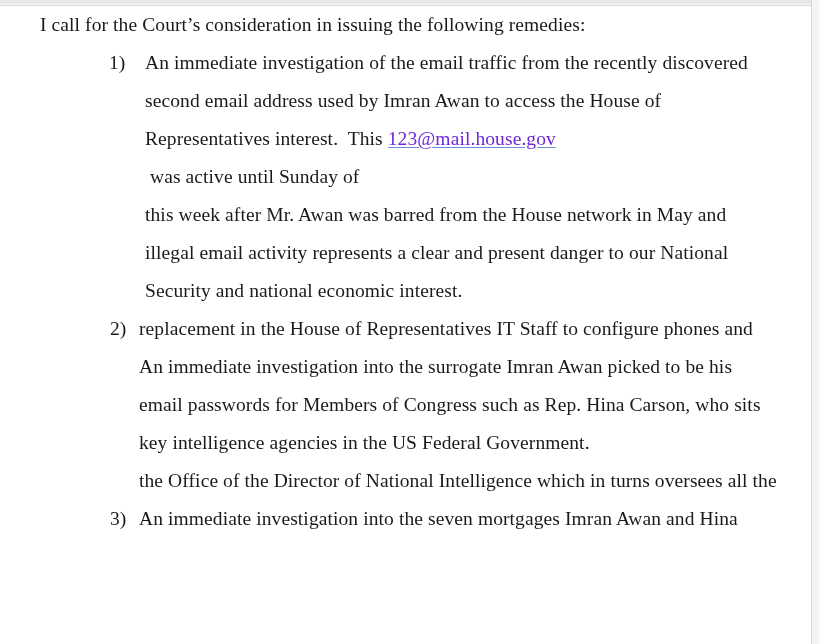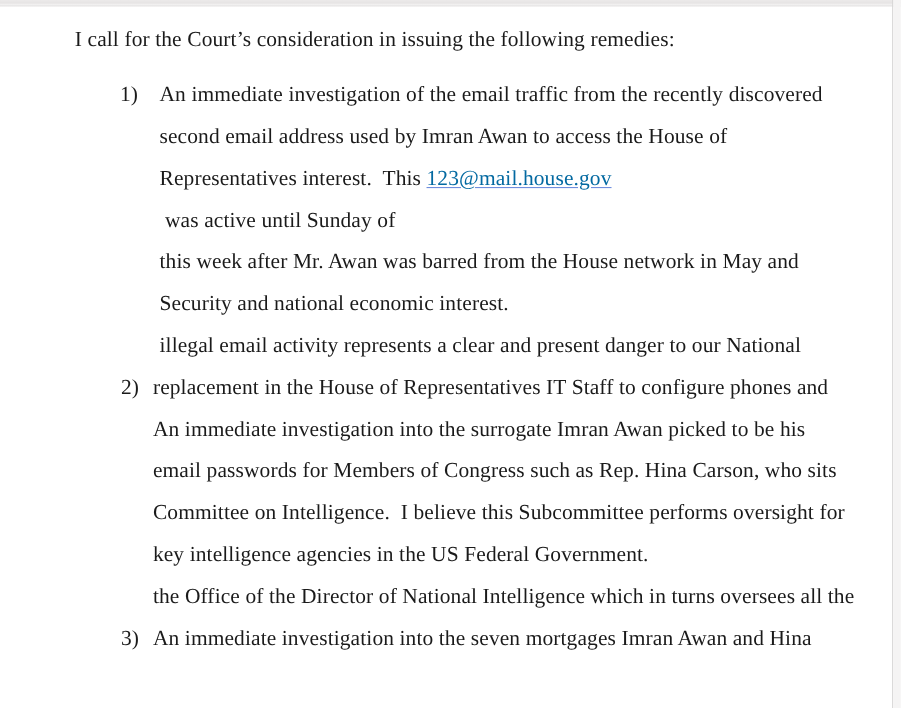--- a/index.html
+++ b/index.html
@@ -72,8 +72,8 @@
 
   
   .lead {
-    margin: 12px;
-    padding-left: 56px;
+    margin: 0;
+    padding-left: 40px;
     padding-top: 0px;
   }
 

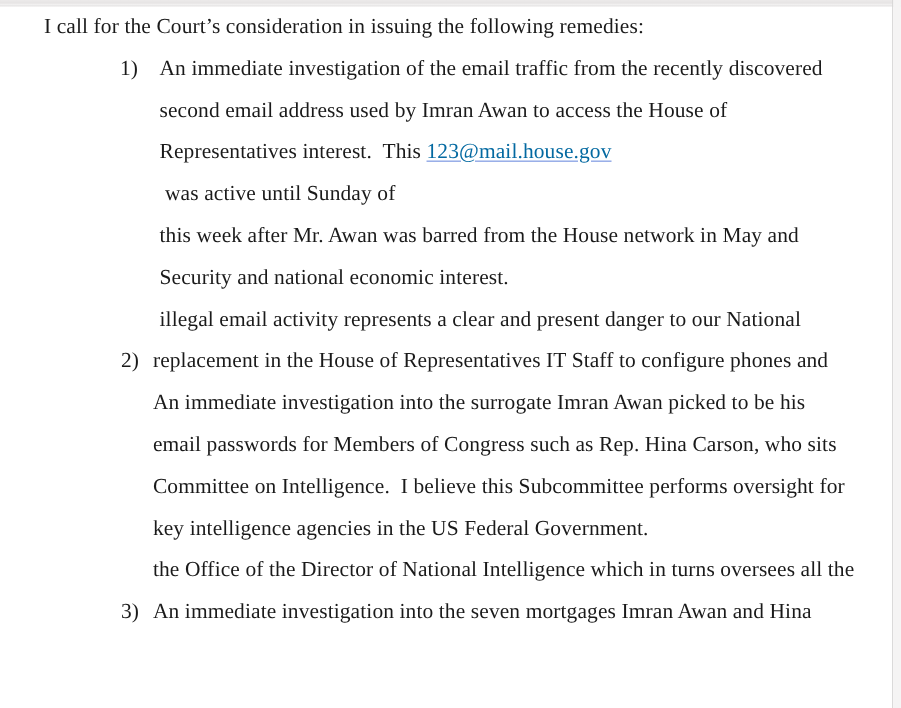--- a/index.html
+++ b/index.html
@@ -129,7 +129,7 @@
         <span class="marker doc-line">1)</span>
         <span class="doc-line para-line">An immediate investigation of the email traffic from the recently discovered</span>
         <span class="doc-line para-line">second email address used by Imran Awan to access the House of</span>
-        <span class="doc-line para-line"><span>Representatives interest.  This </span><span class="doclink" style="color: #0369a1;">123@mail.house.gov</span></span>
+        <span class="doc-line para-line"><span>Representatives interest.  This </span><span class="doclink" style="color: #6d28d9;">123@mail.house.gov</span></span>
         <span class="doc-line para-line"> was active until Sunday of</span>
         <span class="doc-line para-line">this week after Mr. Awan was barred from the House network in May and</span>
         <span class="doc-line para-line">Security and national economic interest.</span>

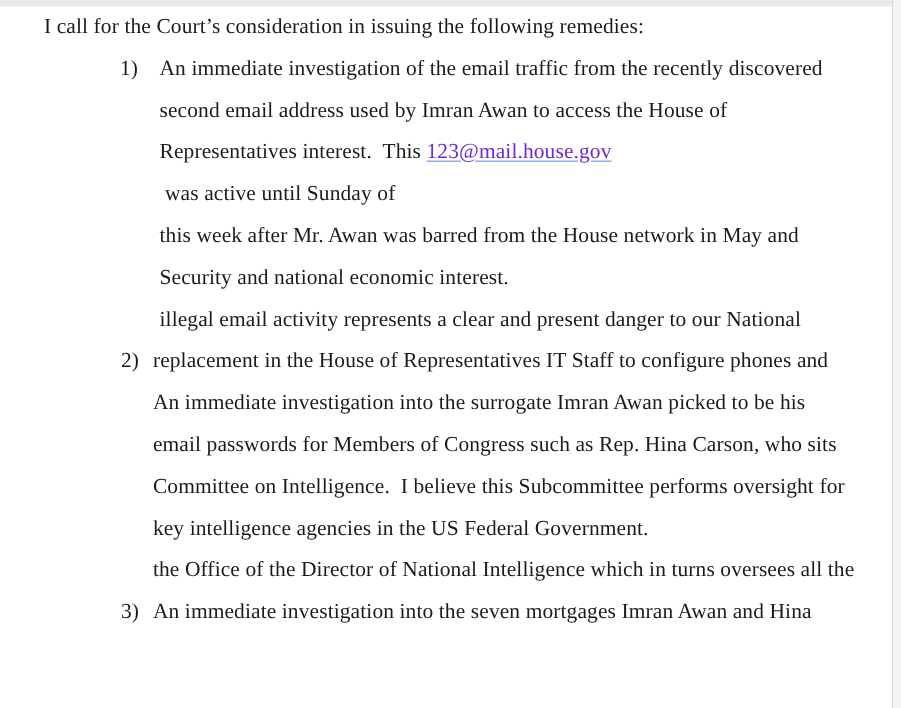--- a/index.html
+++ b/index.html
@@ -132,8 +132,8 @@
         <span class="doc-line para-line"><span>Representatives interest.  This </span><span class="doclink" style="color: #6d28d9;">123@mail.house.gov</span></span>
         <span class="doc-line para-line"> was active until Sunday of</span>
         <span class="doc-line para-line">this week after Mr. Awan was barred from the House network in May and</span>
+        <span class="doc-line para-line">illegal email activity represents a clear and present danger to our National</span>
         <span class="doc-line para-line">Security and national economic interest.</span>
-        <span class="doc-line para-line">illegal email activity represents a clear and present danger to our National</span>
       </li>
 
       <li class="list-item">

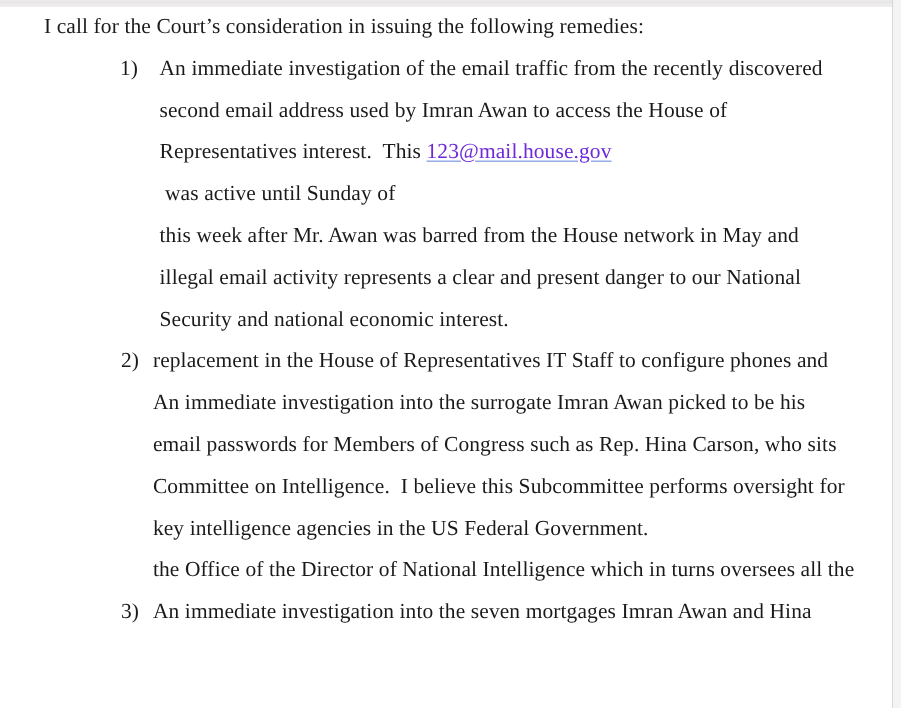--- a/index.html
+++ b/index.html
@@ -141,7 +141,6 @@
         <span class="doc-line para-line">replacement in the House of Representatives IT Staff to configure phones and</span>
         <span class="doc-line para-line">An immediate investigation into the surrogate Imran Awan picked to be his</span>
         <span class="doc-line para-line">email passwords for Members of Congress such as Rep. Hina Carson, who sits</span>
-        <span class="doc-line para-line">Committee on Intelligence.  I believe this Subcommittee performs oversight for</span>
         <span class="doc-line para-line">key intelligence agencies in the US Federal Government.</span>
         <span class="doc-line para-line">the Office of the Director of National Intelligence which in turns oversees all the</span>
       </li>

